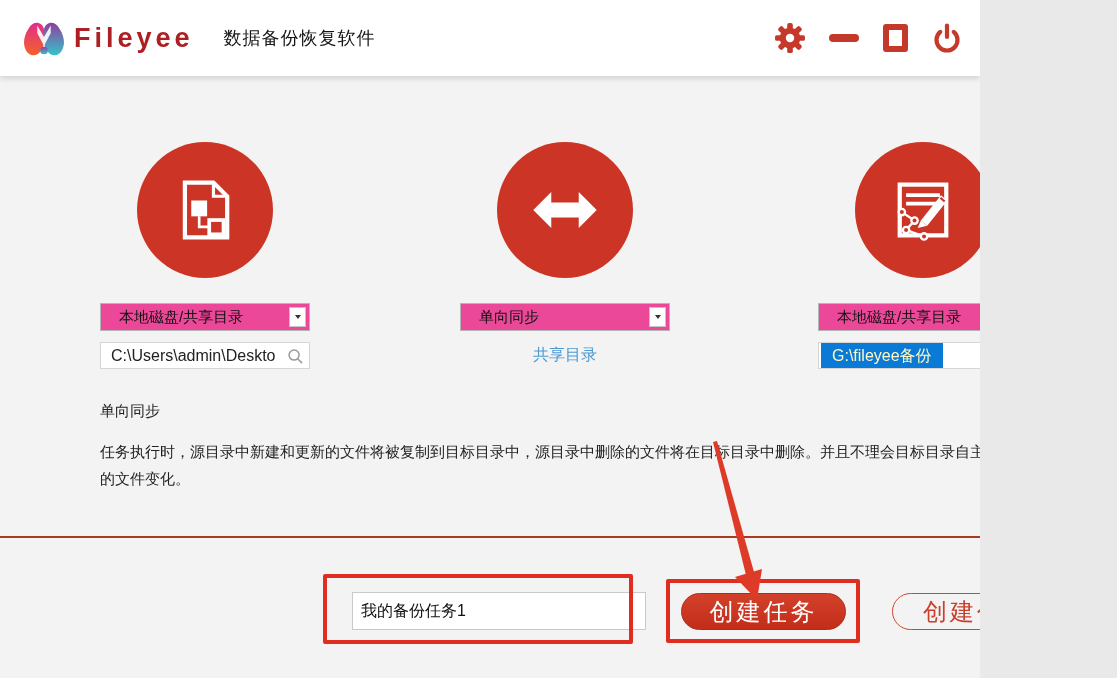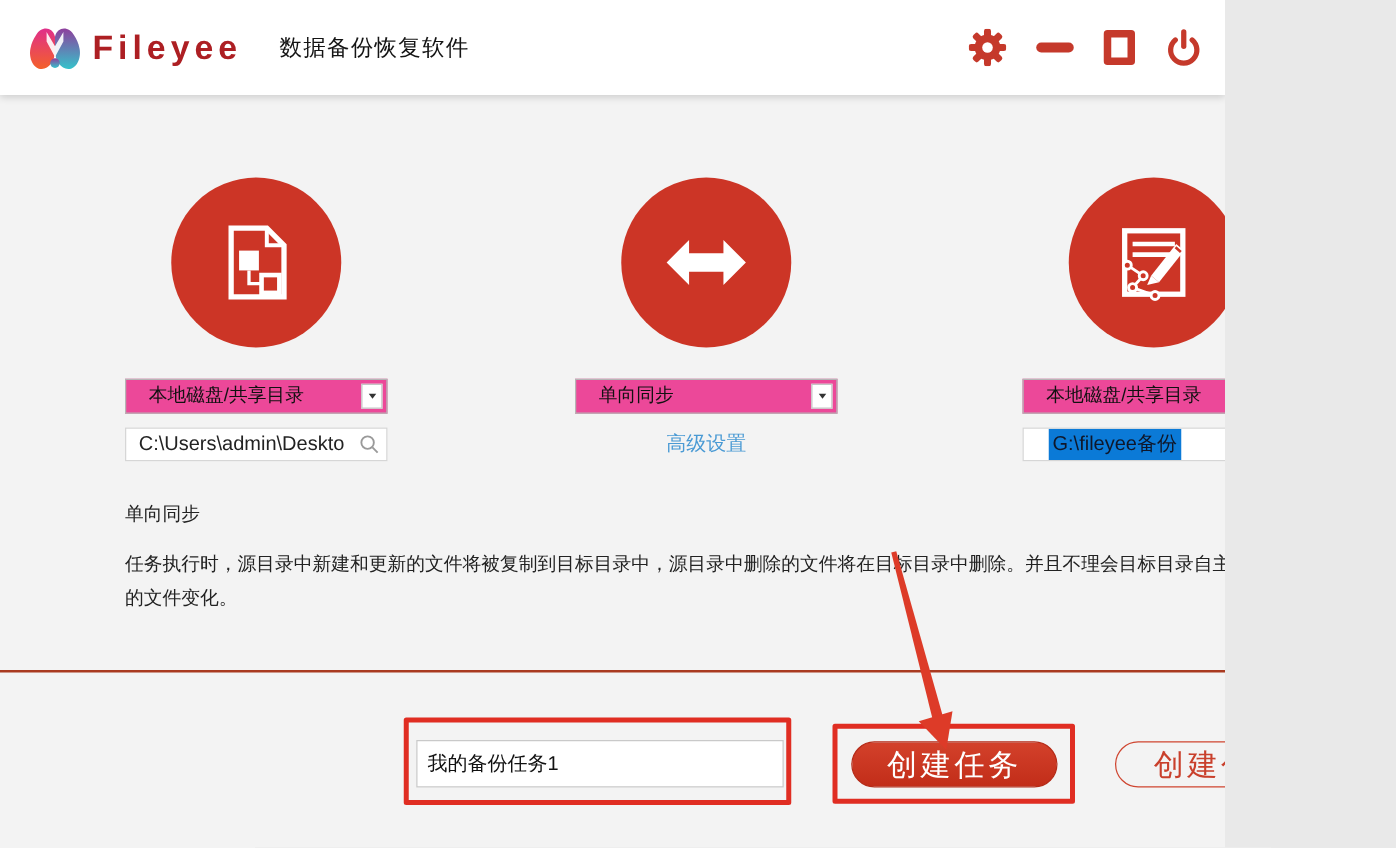--- a/index.html
+++ b/index.html
@@ -153,7 +153,7 @@
           <span class="caret"></span>
         </span>
     </div>
-    <div class="advanced">高级设置</div>
+    <div class="advanced">共享目录</div>
   </div>
 
   <div class="col col-target">

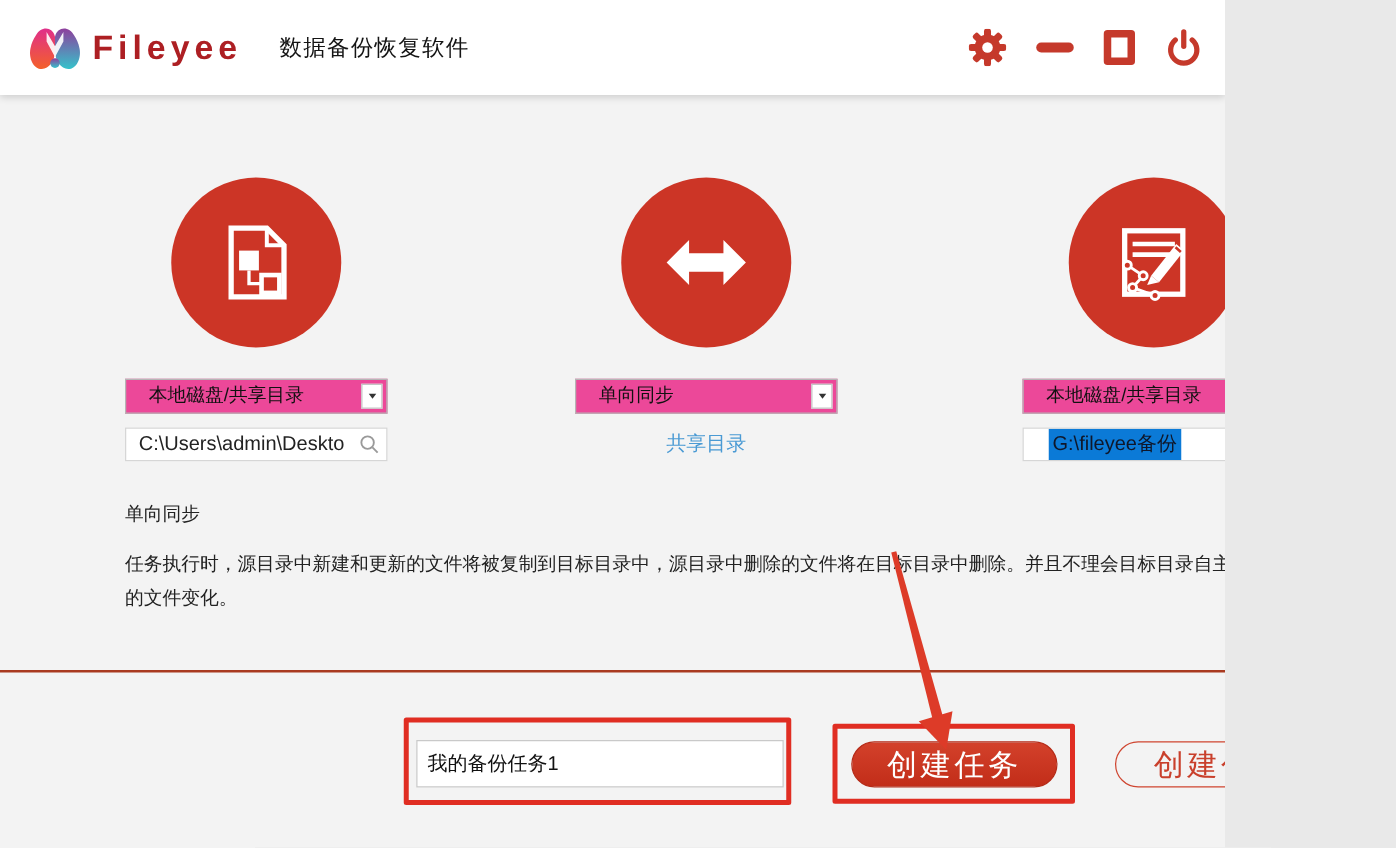--- a/index.html
+++ b/index.html
@@ -34,7 +34,7 @@
     font-size:16px;line-height:25px;padding-left:10px;color:#222;white-space:nowrap;overflow:hidden;}
   .pathbox.sel{padding-left:2px;}
   .search{position:absolute;right:5px;top:4px;}
-  .highlight{background:#0b7ad7;color:#0f172a;padding:0 3px;display:inline-block;height:25px;margin-left:18px;}
+  .highlight{background:#0b7ad7;color:#fef9c3;padding:0 11px;display:inline-block;height:25px;}
   .advanced{margin-top:14px;text-align:center;font-size:16px;color:#4a9ad4;cursor:pointer;}
   
   .info{position:absolute;left:100px;top:402px;width:918px;color:#222;}

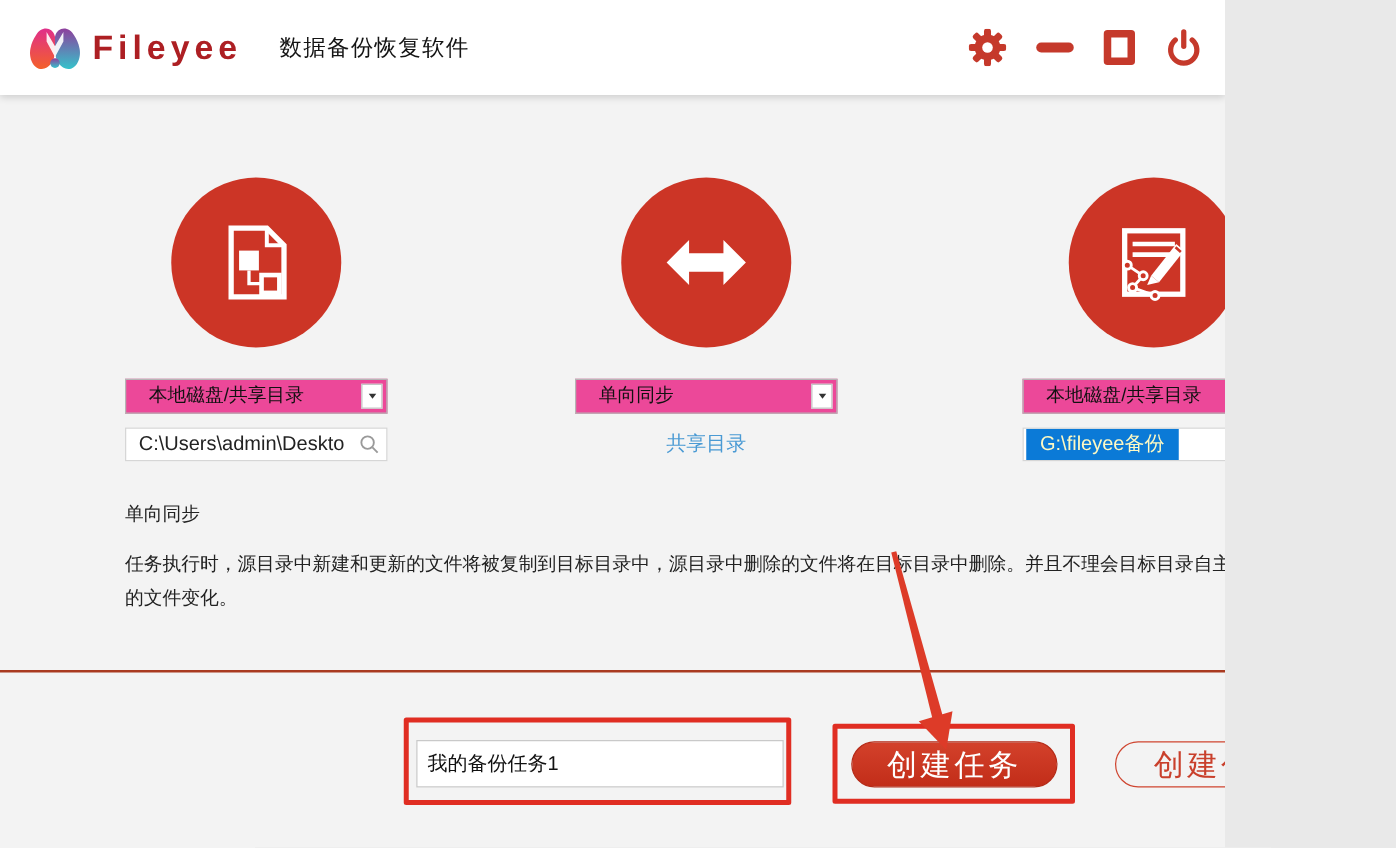--- a/index.html
+++ b/index.html
@@ -42,7 +42,7 @@
   .info p{font-size:15px;line-height:27px;margin:17px 0 8px;}
   .divider{position:absolute;left:0;right:0;top:536px;height:2px;background:#a93a20;}
   
-  .taskname-input{position:absolute;left:333px;top:592px;width:294px;height:38px;box-sizing:border-box;
+  .taskname-input{position:absolute;left:352px;top:592px;width:294px;height:38px;box-sizing:border-box;
     border:1px solid #c9c9c9;font-size:16px;padding:0 6px 0 8px;background:#fff;color:#111;
     font-family:inherit;outline:none;}
   .btn{position:absolute;top:593px;height:37px;border-radius:19px;font-size:24px;letter-spacing:3px;

